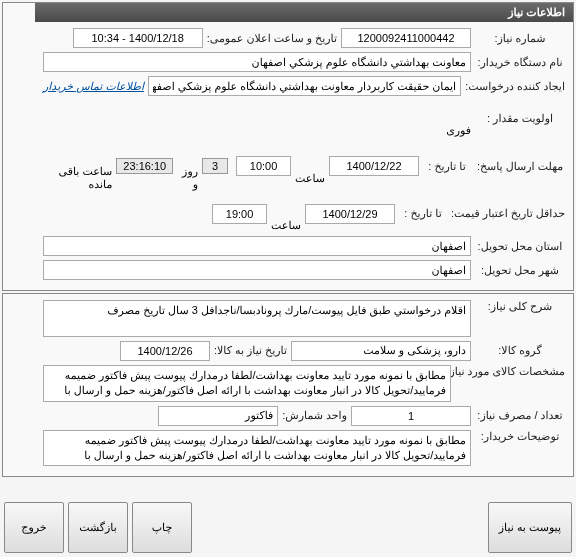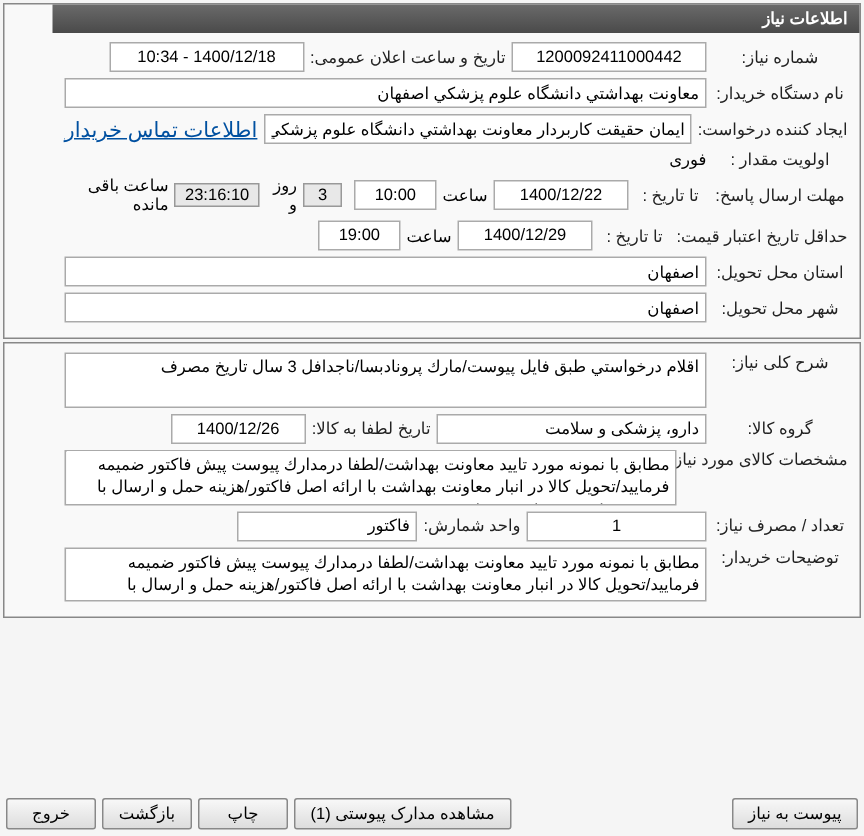--- a/index.html
+++ b/index.html
@@ -76,10 +76,11 @@
   color: #0050a0;
   text-decoration: underline;
   cursor: pointer;
-  font-size: 14px;
+  font-size: 11px;
   background: none;
   border: none;
   padding: 0;
+  font-style: italic;
 }
 .sm-text { font-size: 11px; }
 .footer {

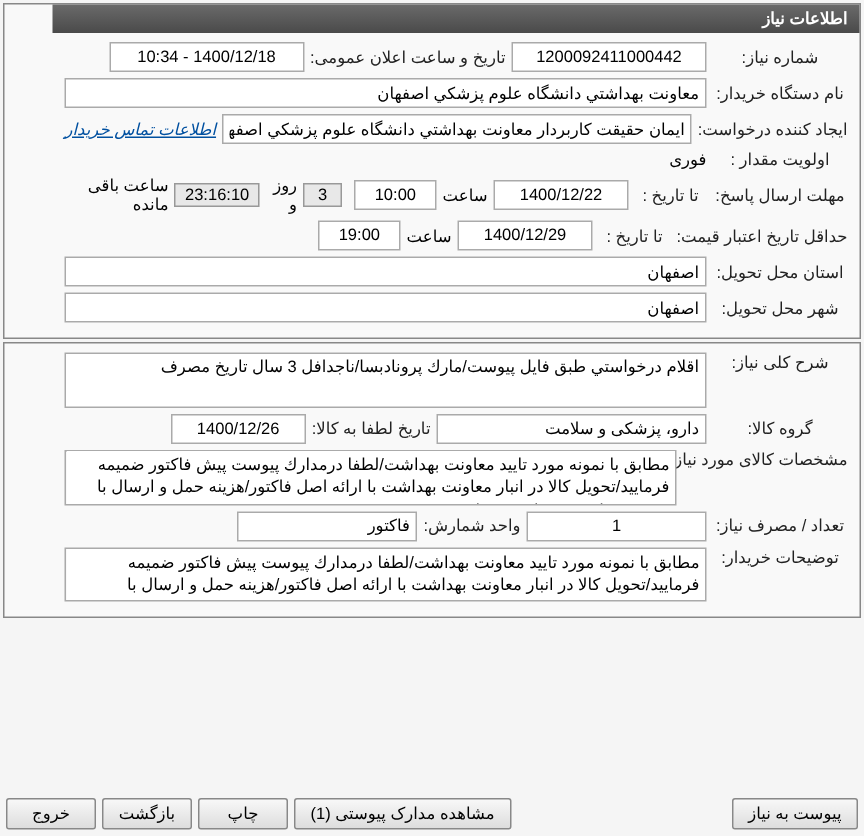--- a/index.html
+++ b/index.html
@@ -82,7 +82,7 @@
   padding: 0;
   font-style: italic;
 }
-.sm-text { font-size: 11px; }
+.sm-text { font-size: 11px; margin-top: 24px; }
 .footer {
   position: absolute;
   bottom: 4px;

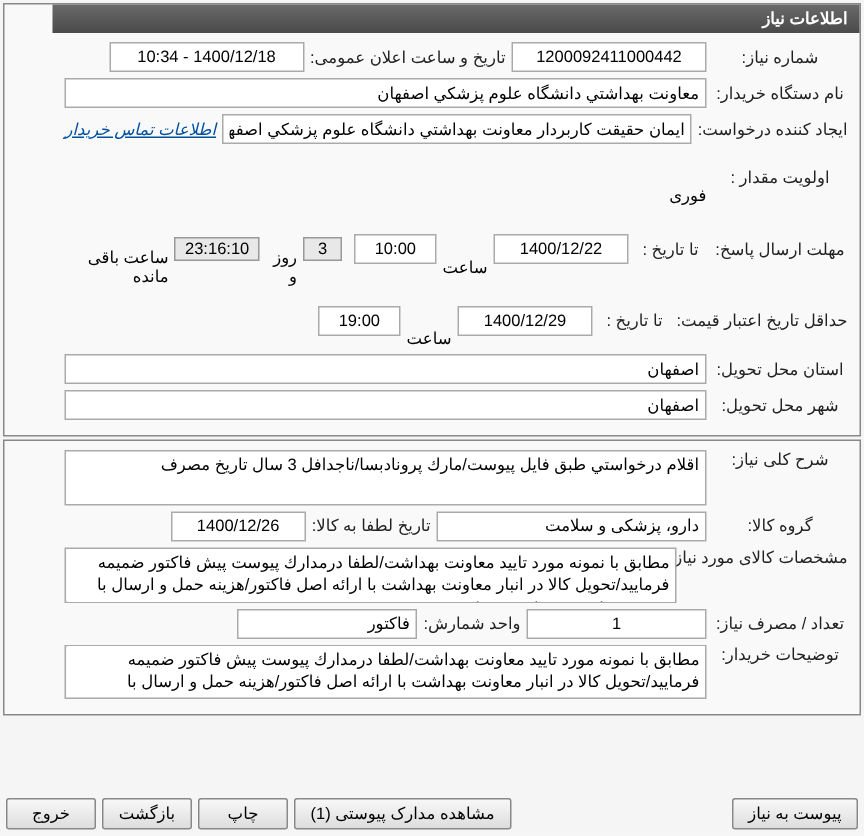--- a/index.html
+++ b/index.html
@@ -178,7 +178,7 @@
     <div class="row">
       <span class="label">گروه کالا:</span>
       <input class="input" style="width: 180px; text-align: right;" readonly="" value="دارو، پزشکی و سلامت">
-      <span class="label" style="min-width:auto">تاریخ لطفا به کالا:</span>
+      <span class="label" style="min-width:auto">تاریخ نیاز به کالا:</span>
       <input class="input" style="width: 90px;" readonly="" value="1400/12/26">
     </div>
 

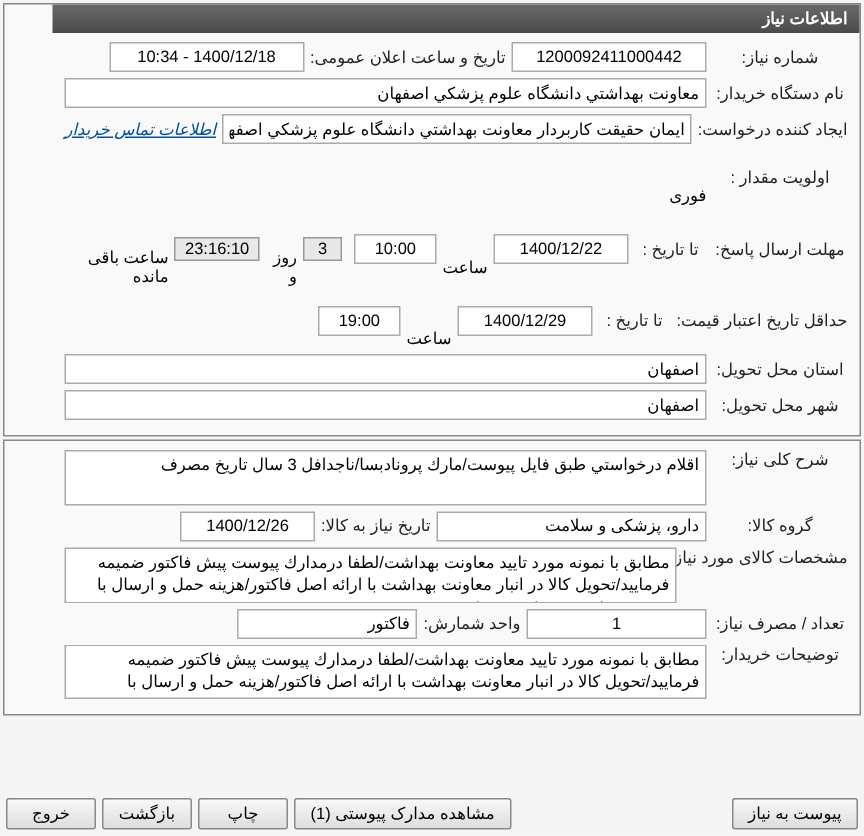--- a/index.html
+++ b/index.html
@@ -66,7 +66,7 @@
 .btn {
   border: 1px solid #888;
   background: linear-gradient(to bottom, #f8f8f8, #ddd);
-  padding: 3px 10px;
+  padding: 18px 10px;
   font-size: 11px;
   font-family: Tahoma, Arial, sans-serif;
   cursor: pointer;

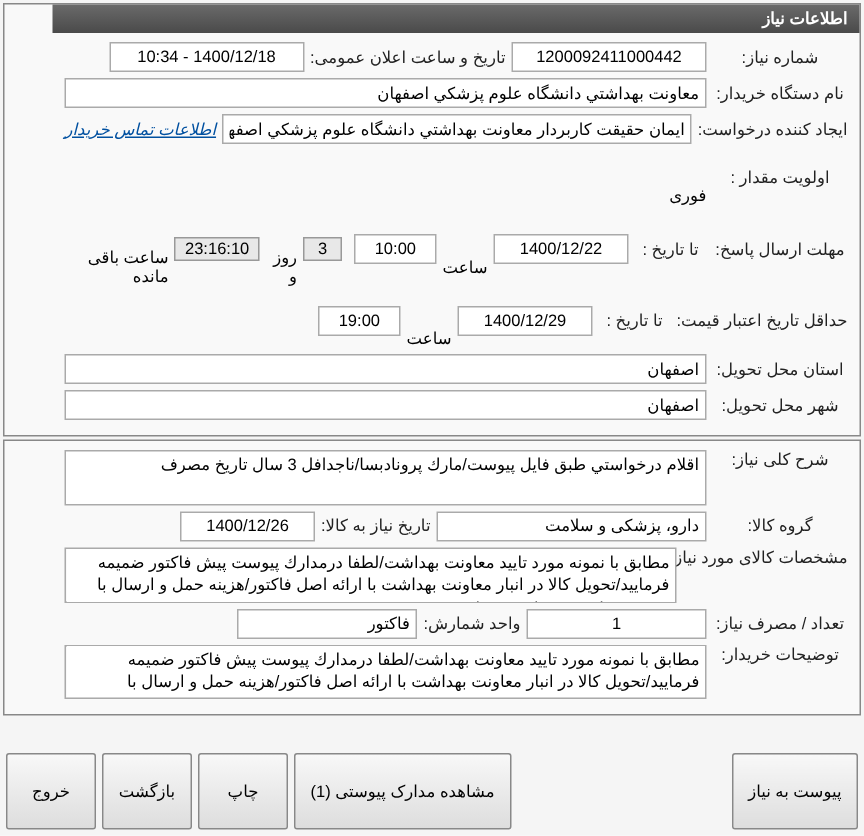--- a/index.html
+++ b/index.html
@@ -206,7 +206,6 @@
   <button class="btn">خروج</button>
   <button class="btn">بازگشت</button>
   <button class="btn">چاپ</button>
-  <button class="btn">مشاهده مدارک پیوستی (1)</button>
   <span style="flex:1"></span>
   <button class="btn">پيوست به نیاز</button>
 </div>

